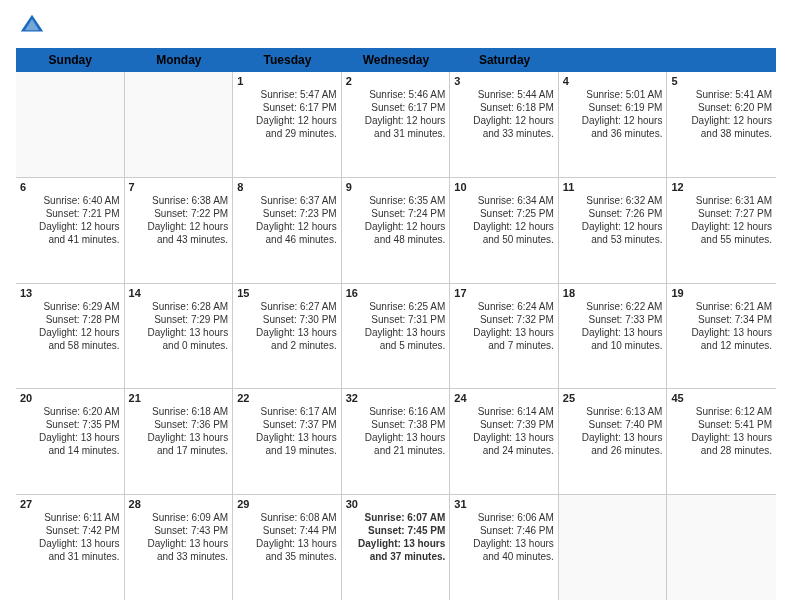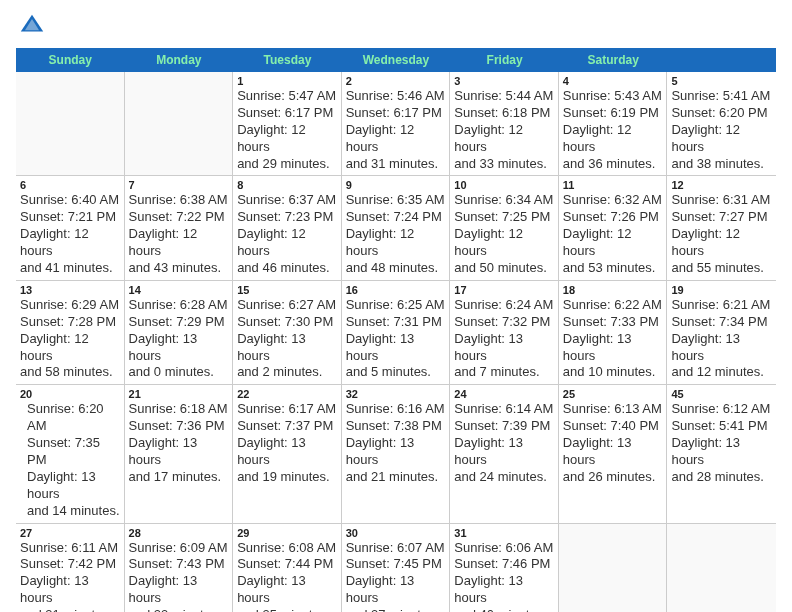--- a/index.html
+++ b/index.html
@@ -71,7 +71,7 @@
       background: #1a6bbd;
     }
     .cal-header-cell {
-      color: #86efac;
+      color: #000000;
       font-size: 12px;
       font-weight: bold;
       text-align: center;

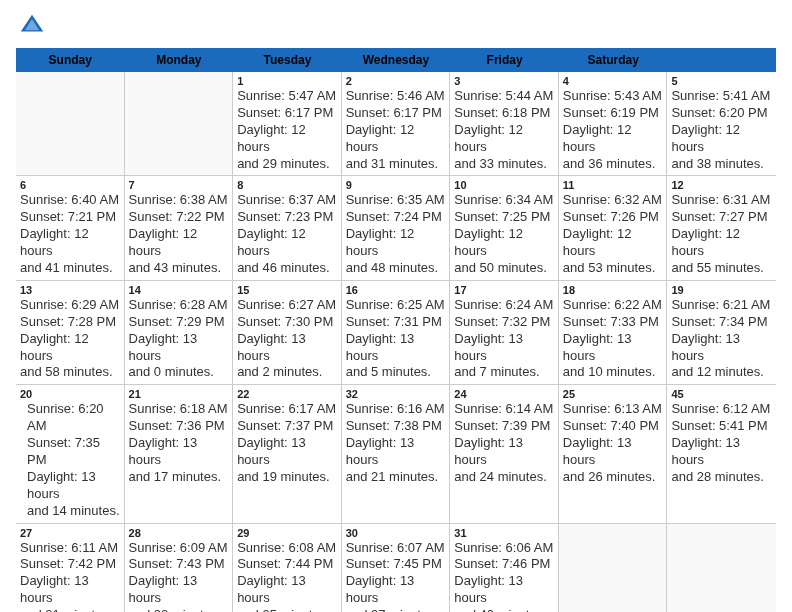--- a/index.html
+++ b/index.html
@@ -146,7 +146,6 @@
         <div class="cal-header-cell">Monday</div>
         <div class="cal-header-cell">Tuesday</div>
         <div class="cal-header-cell">Wednesday</div>
-        <div class="cal-header-cell">Friday</div>
         <div class="cal-header-cell">Saturday</div>
       </div>
     <div class="cal-body">

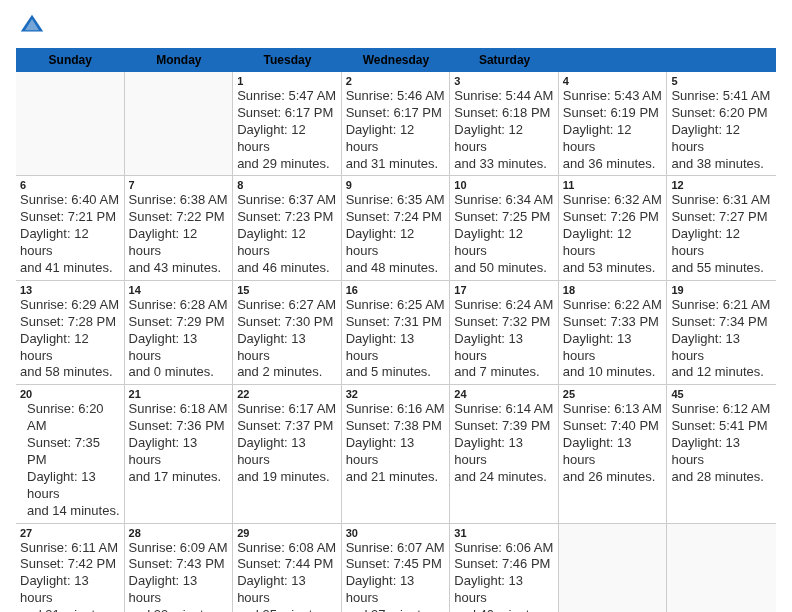--- a/index.html
+++ b/index.html
@@ -114,9 +114,10 @@
       margin-bottom: 1px;
     }
     .cal-cell .info {
-      font-size: 13px;
+      font-size: 10px;
       color: #333;
       line-height: 1.3;
+      text-align: right;
     }
   </style>
 </head>

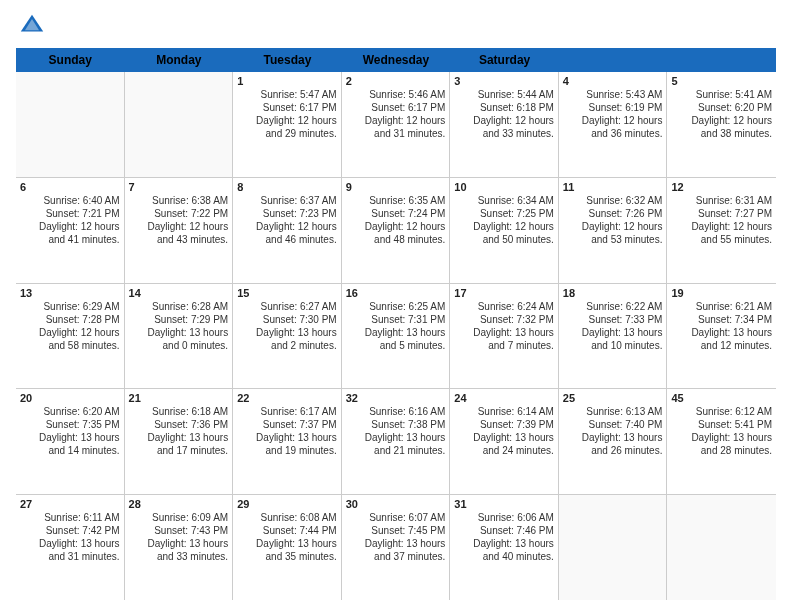--- a/index.html
+++ b/index.html
@@ -176,7 +176,7 @@
           </div>
           <div class="cal-cell">
             <span class="day-num">4</span>
-            <div class="info" style="white-space: pre-line;">Sunrise: 5:43 AM
+            <div class="info" style="white-space: pre-line;">Sunrise: 5:01 AM
 Sunset: 6:19 PM
 Daylight: 12 hours
 and 36 minutes.</div>

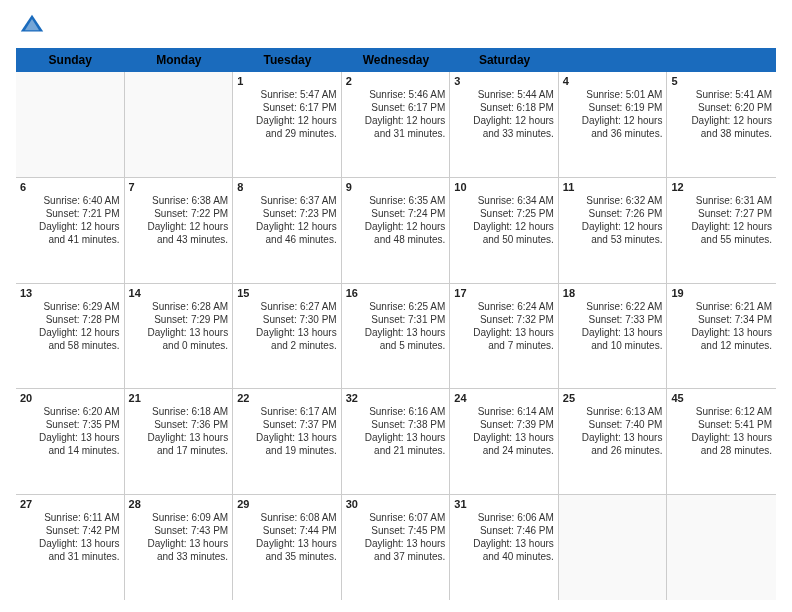--- a/index.html
+++ b/index.html
@@ -366,7 +366,7 @@
           </div>
           <div class="cal-cell">
             <span class="day-num">30</span>
-            <div class="info" style="white-space: pre-line;">Sunrise: 6:07 AM
+            <div class="info" style="white-space: pre-line; font-weight: bold;">Sunrise: 6:07 AM
 Sunset: 7:45 PM
 Daylight: 13 hours
 and 37 minutes.</div>

